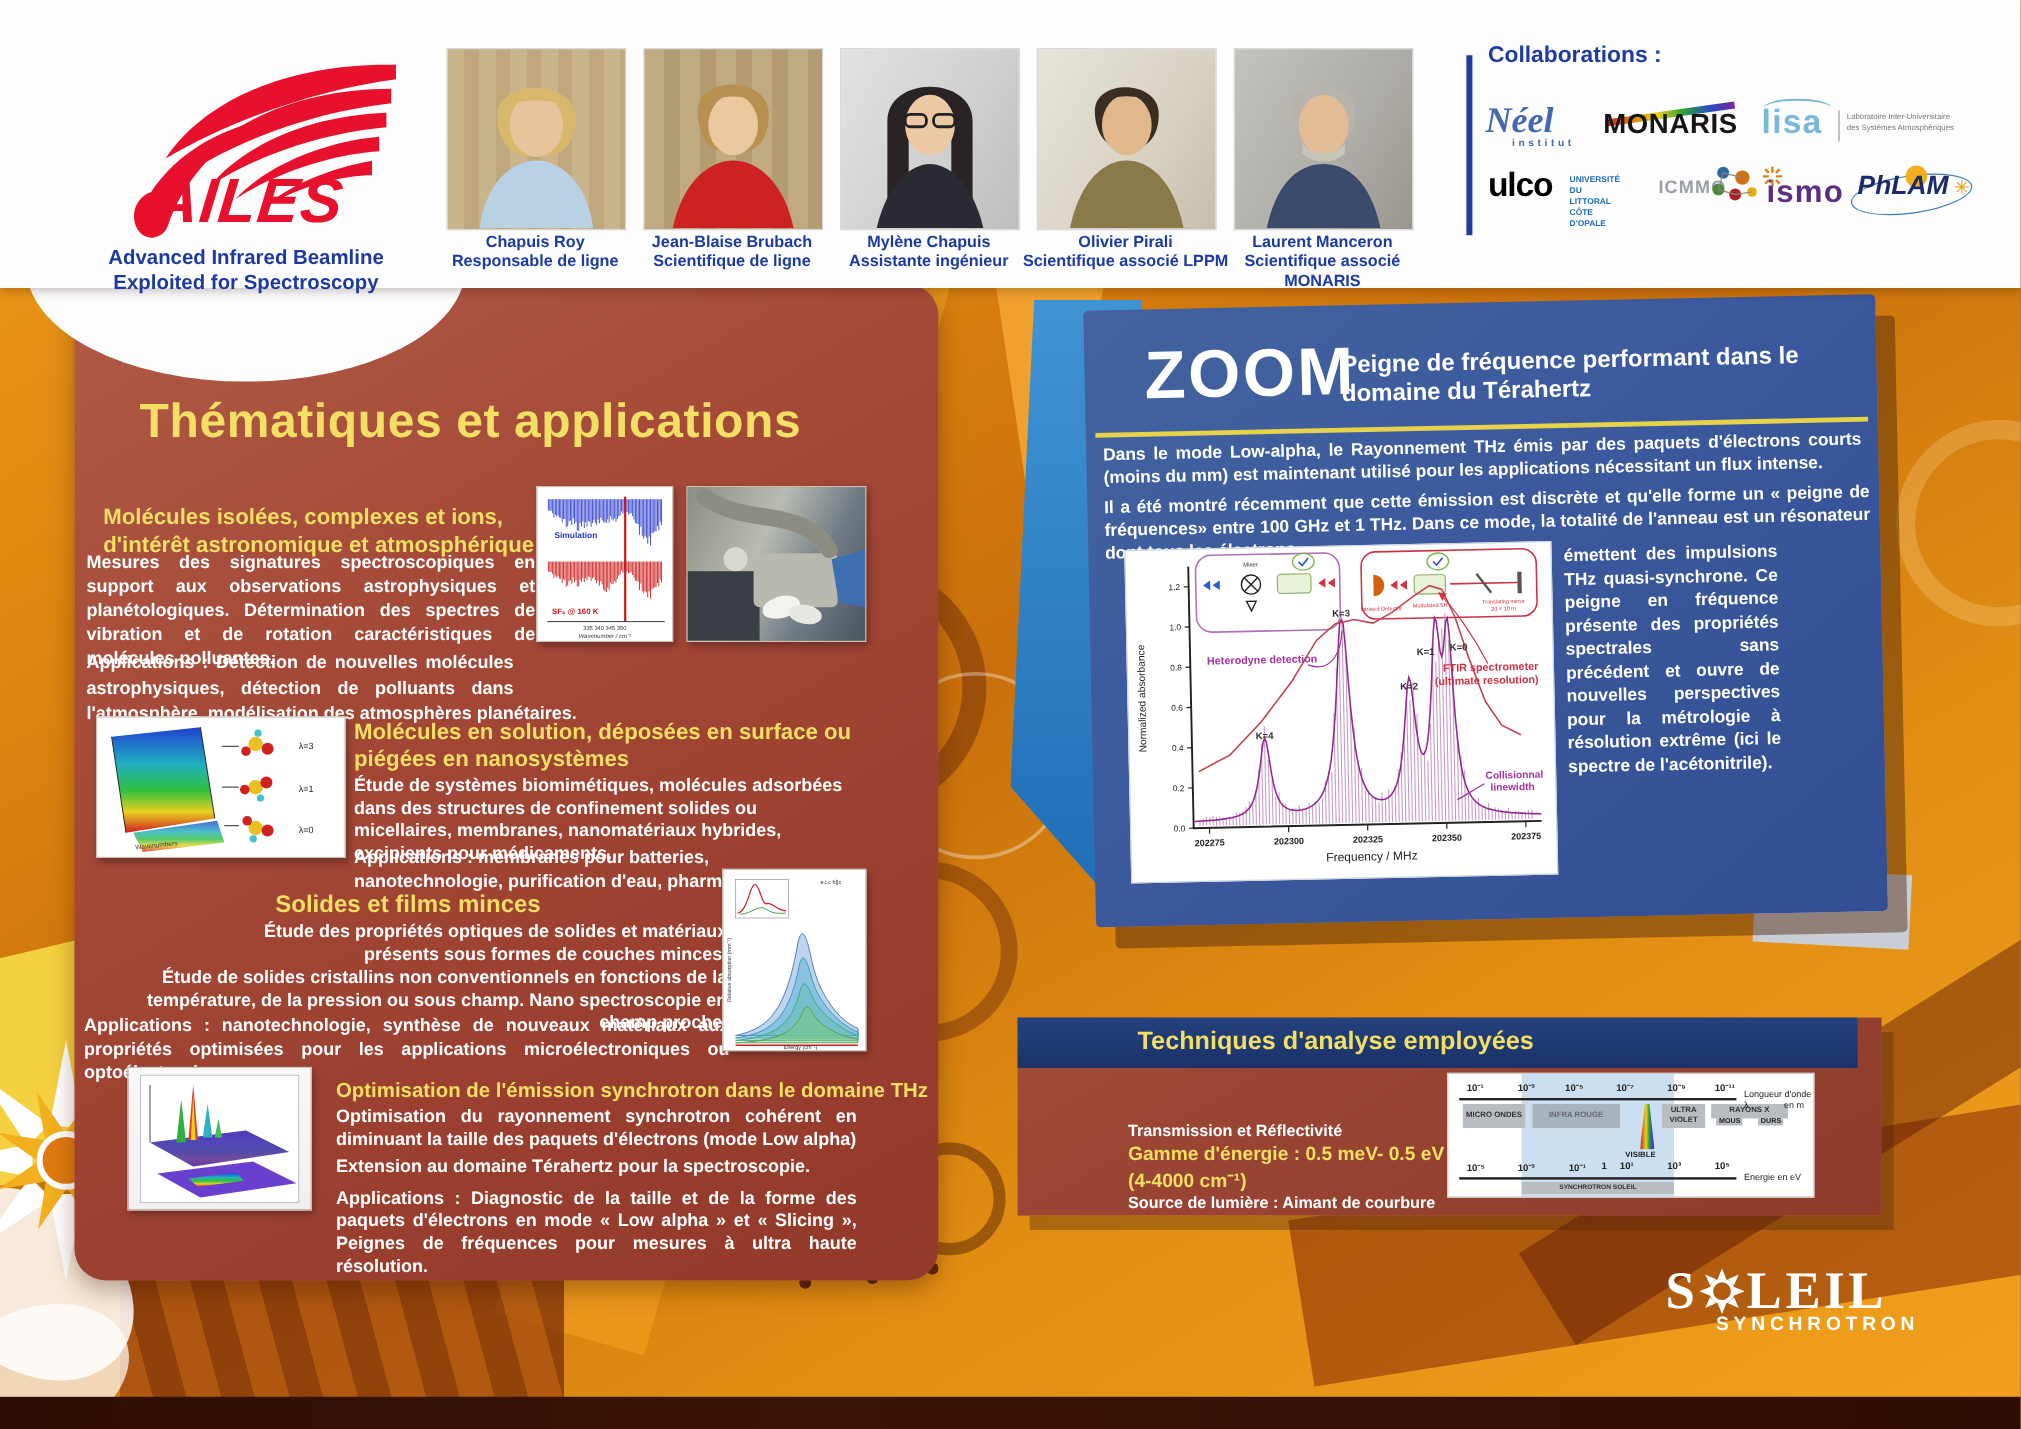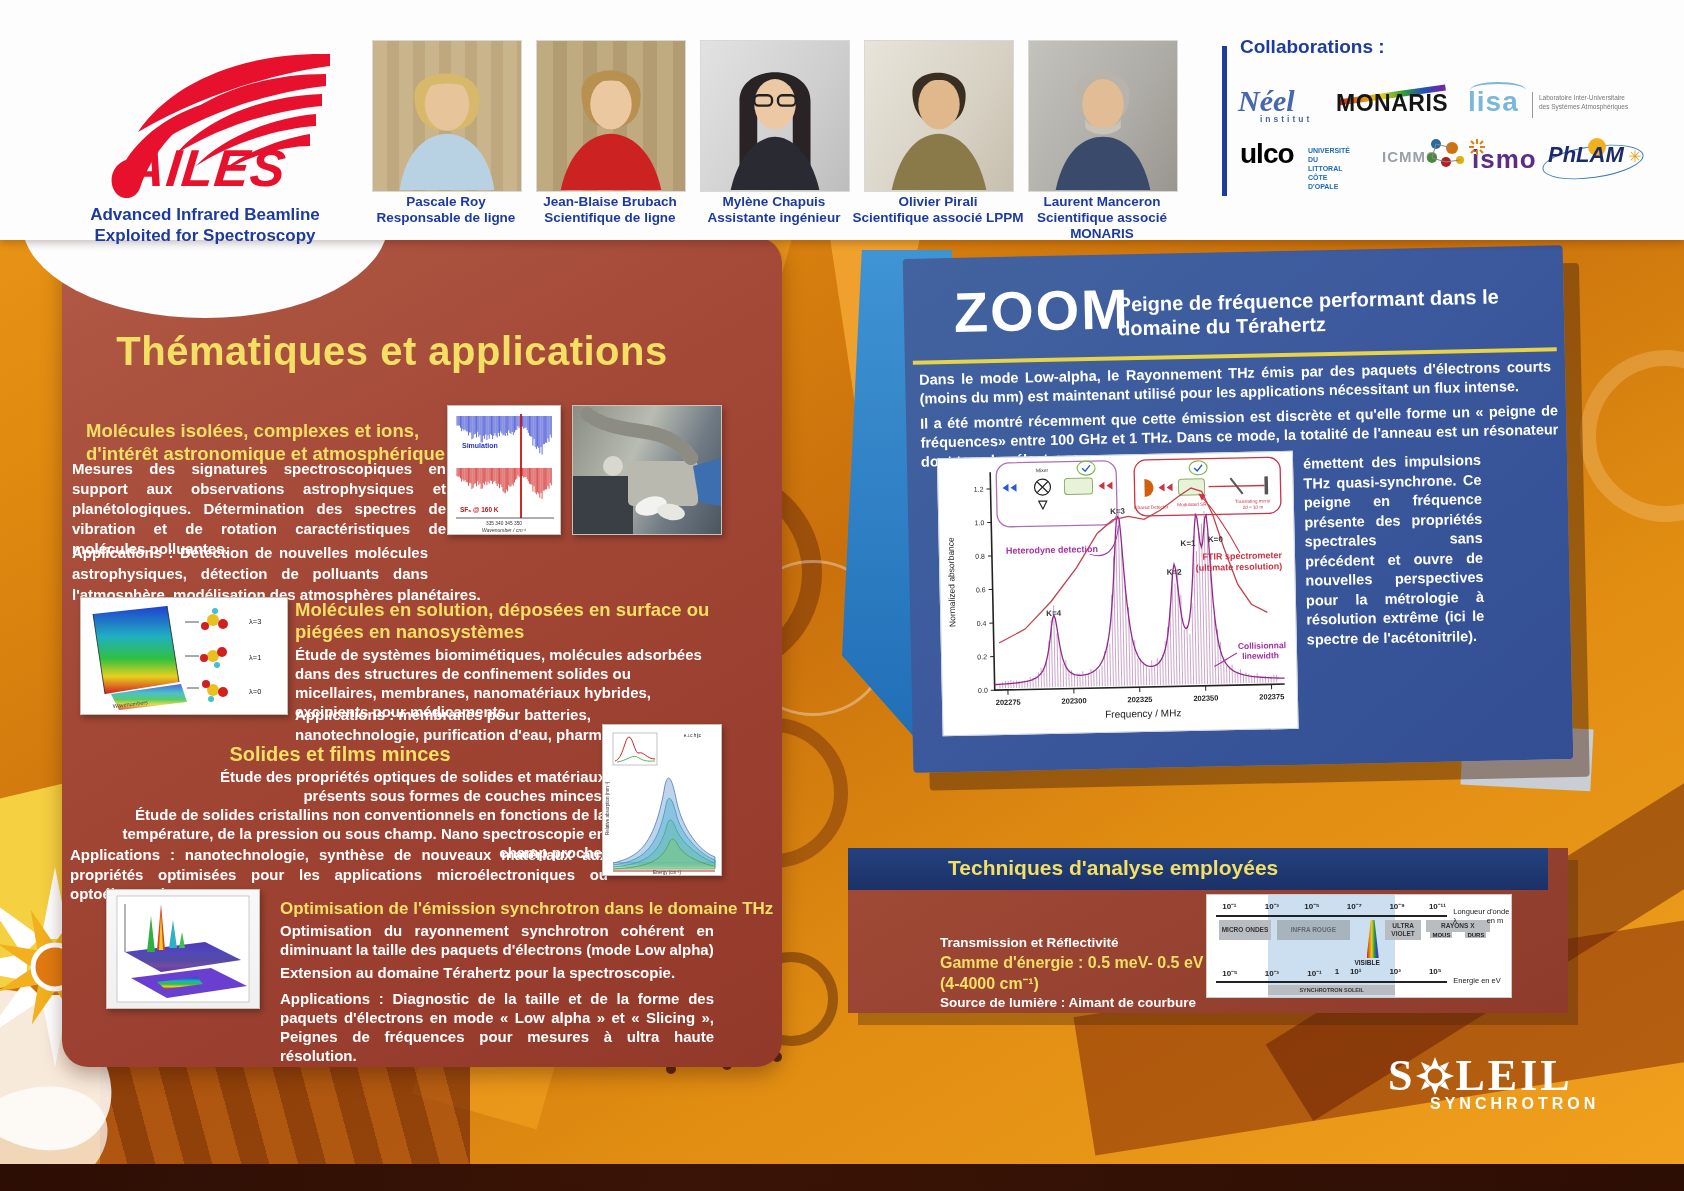--- a/index.html
+++ b/index.html
@@ -191,7 +191,7 @@
   </figure>
 
   <figcaption class="caption" style="left:350px;">
-    <span>Pascale Roy</span><br>
+    <span>Chapuis Roy</span><br>
     <span>Responsable de ligne</span>
   </figcaption>
   <figcaption class="caption" style="left:514px;">

